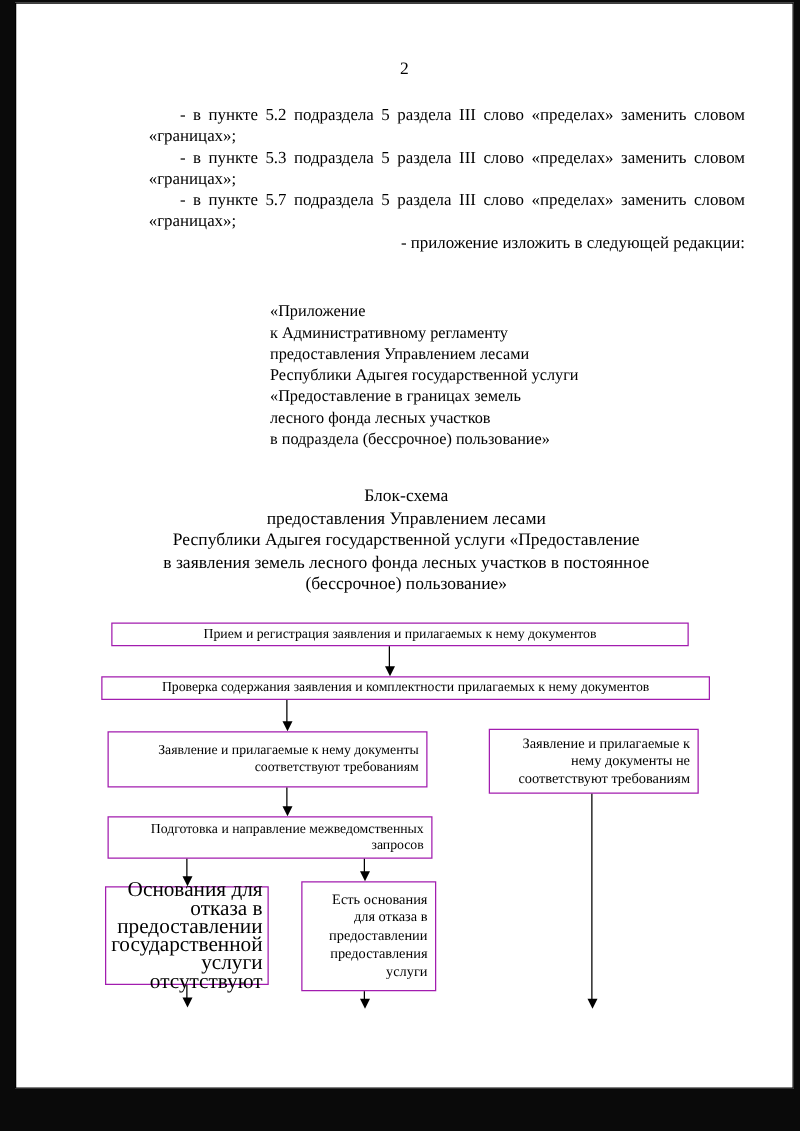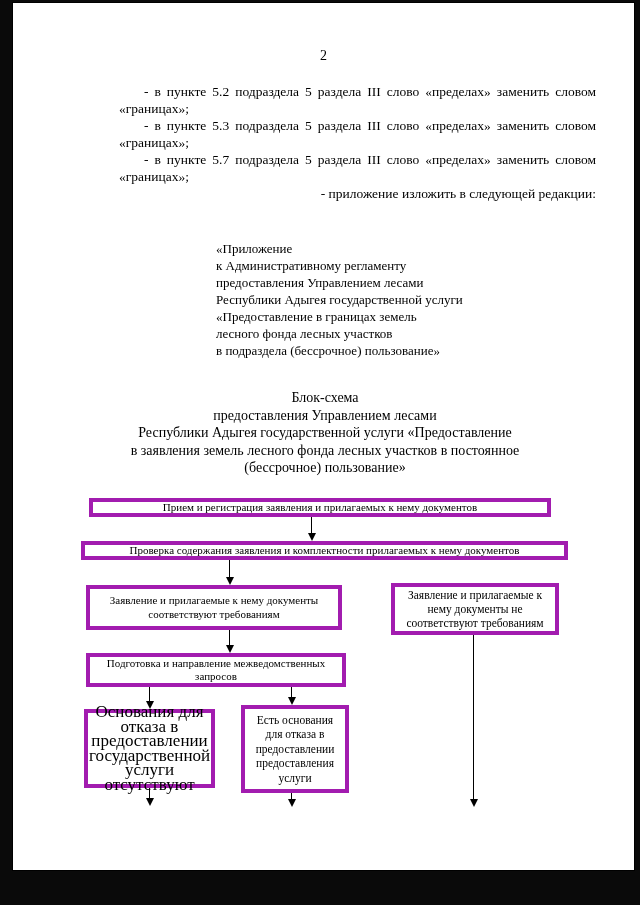--- a/index.html
+++ b/index.html
@@ -78,12 +78,12 @@
   }
   .fbox {
     position: absolute;
-    border: 4px solid #a21caf;
+    border: 1px solid #a21caf;
     box-sizing: border-box;
     display: flex;
     align-items: center;
     justify-content: center;
-    text-align: center;
+    text-align: right;
     font-size: 11px;
     line-height: 13.5px;
     padding: 1px 6px;

